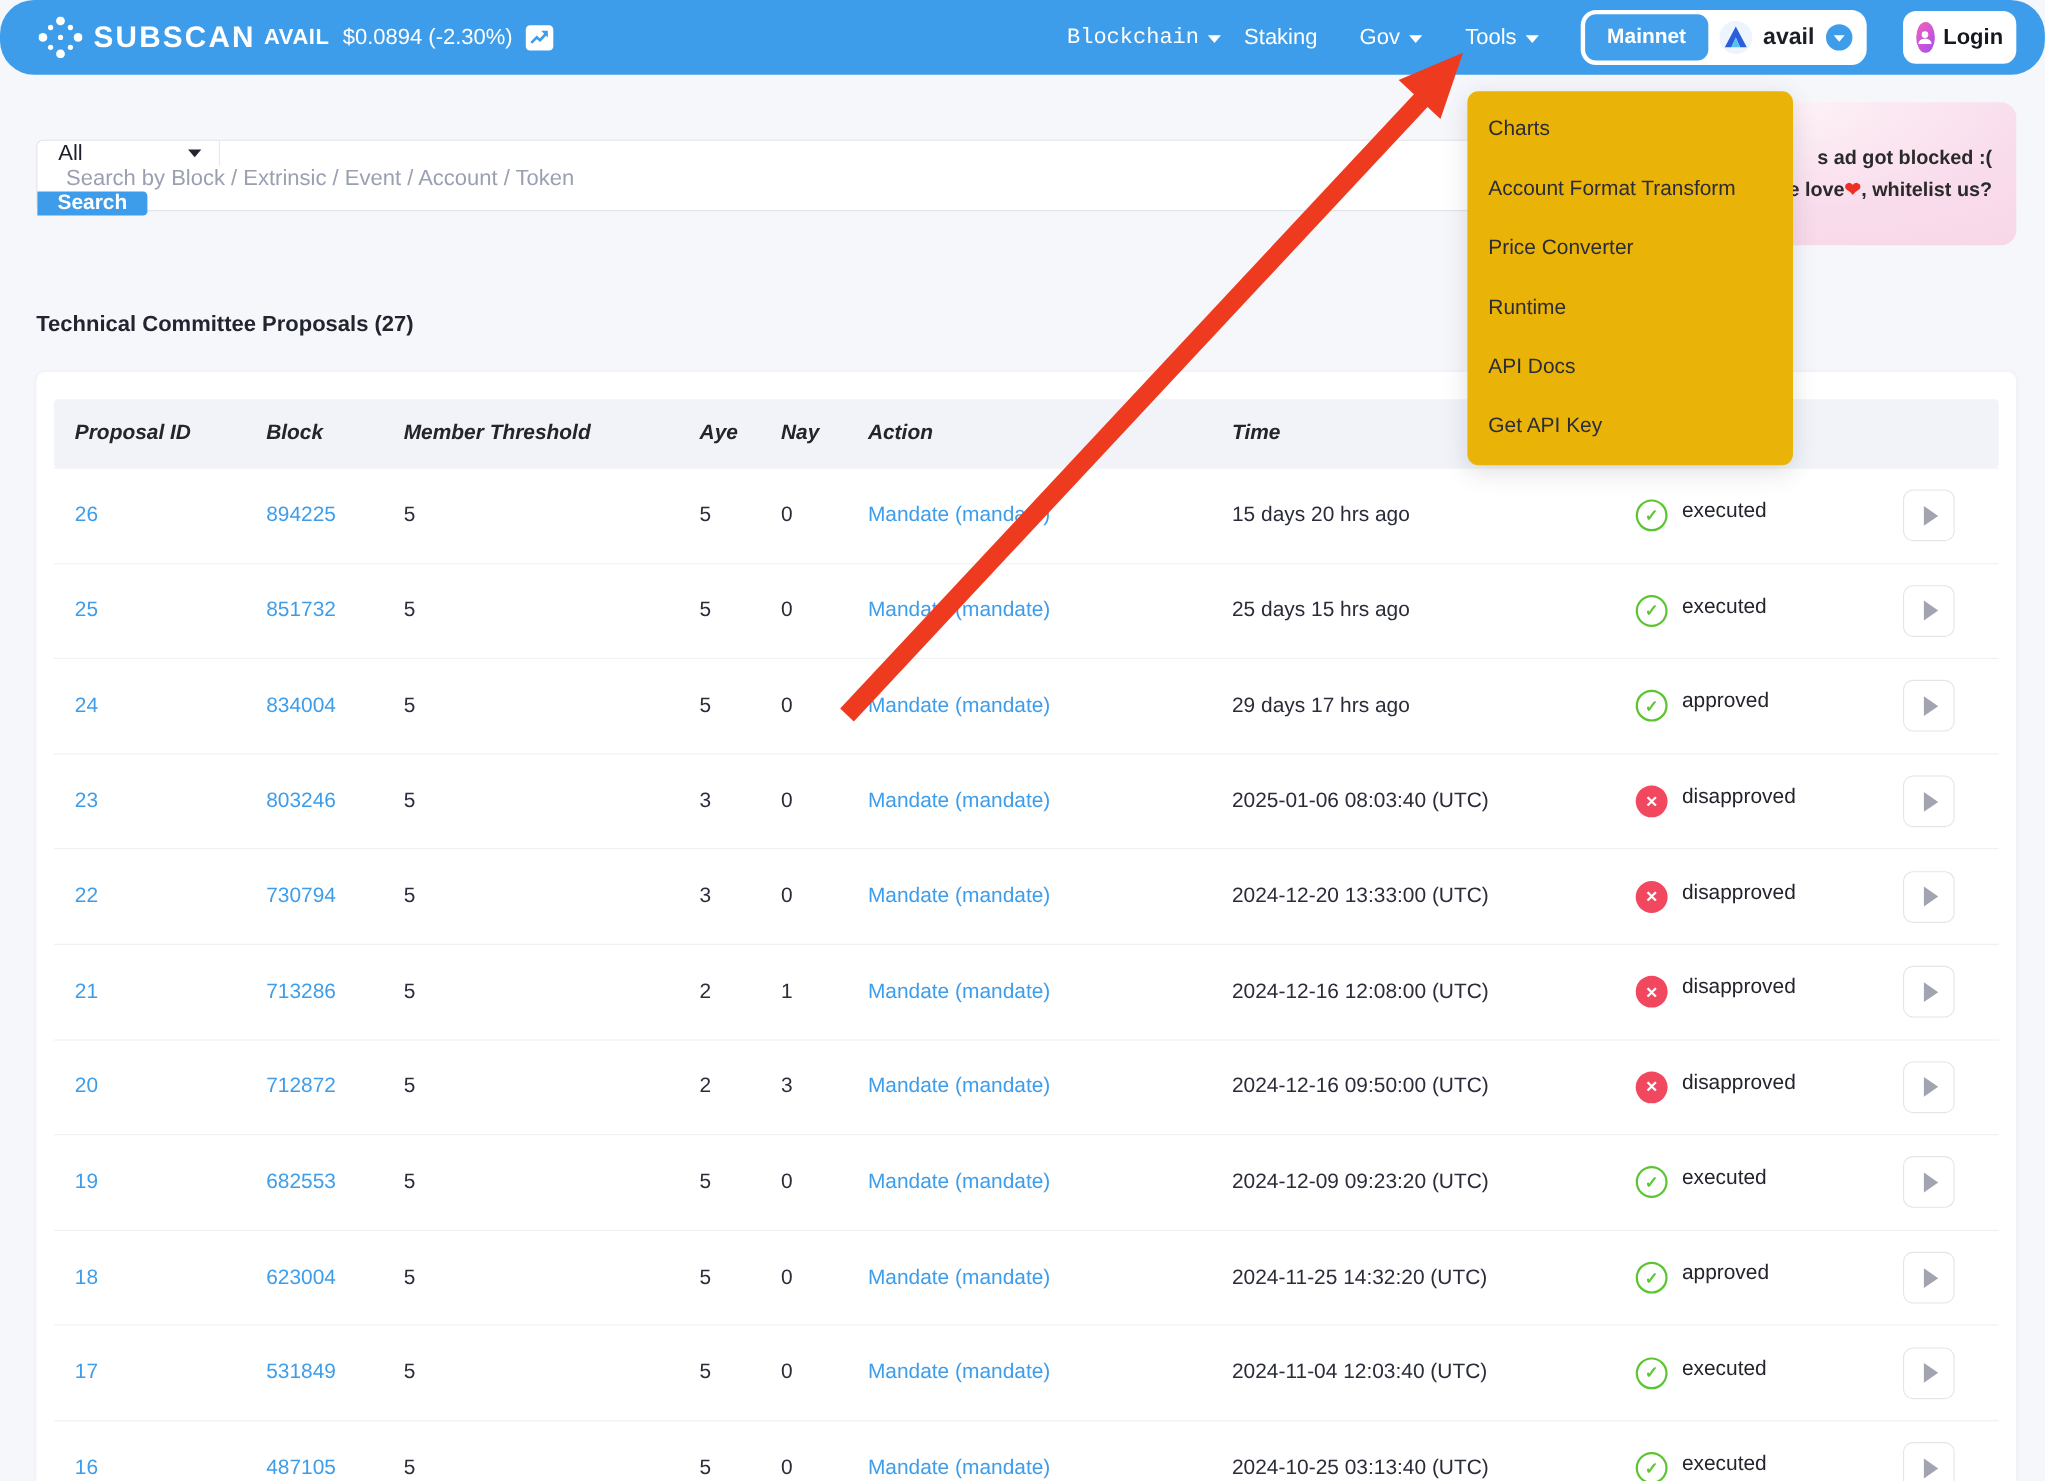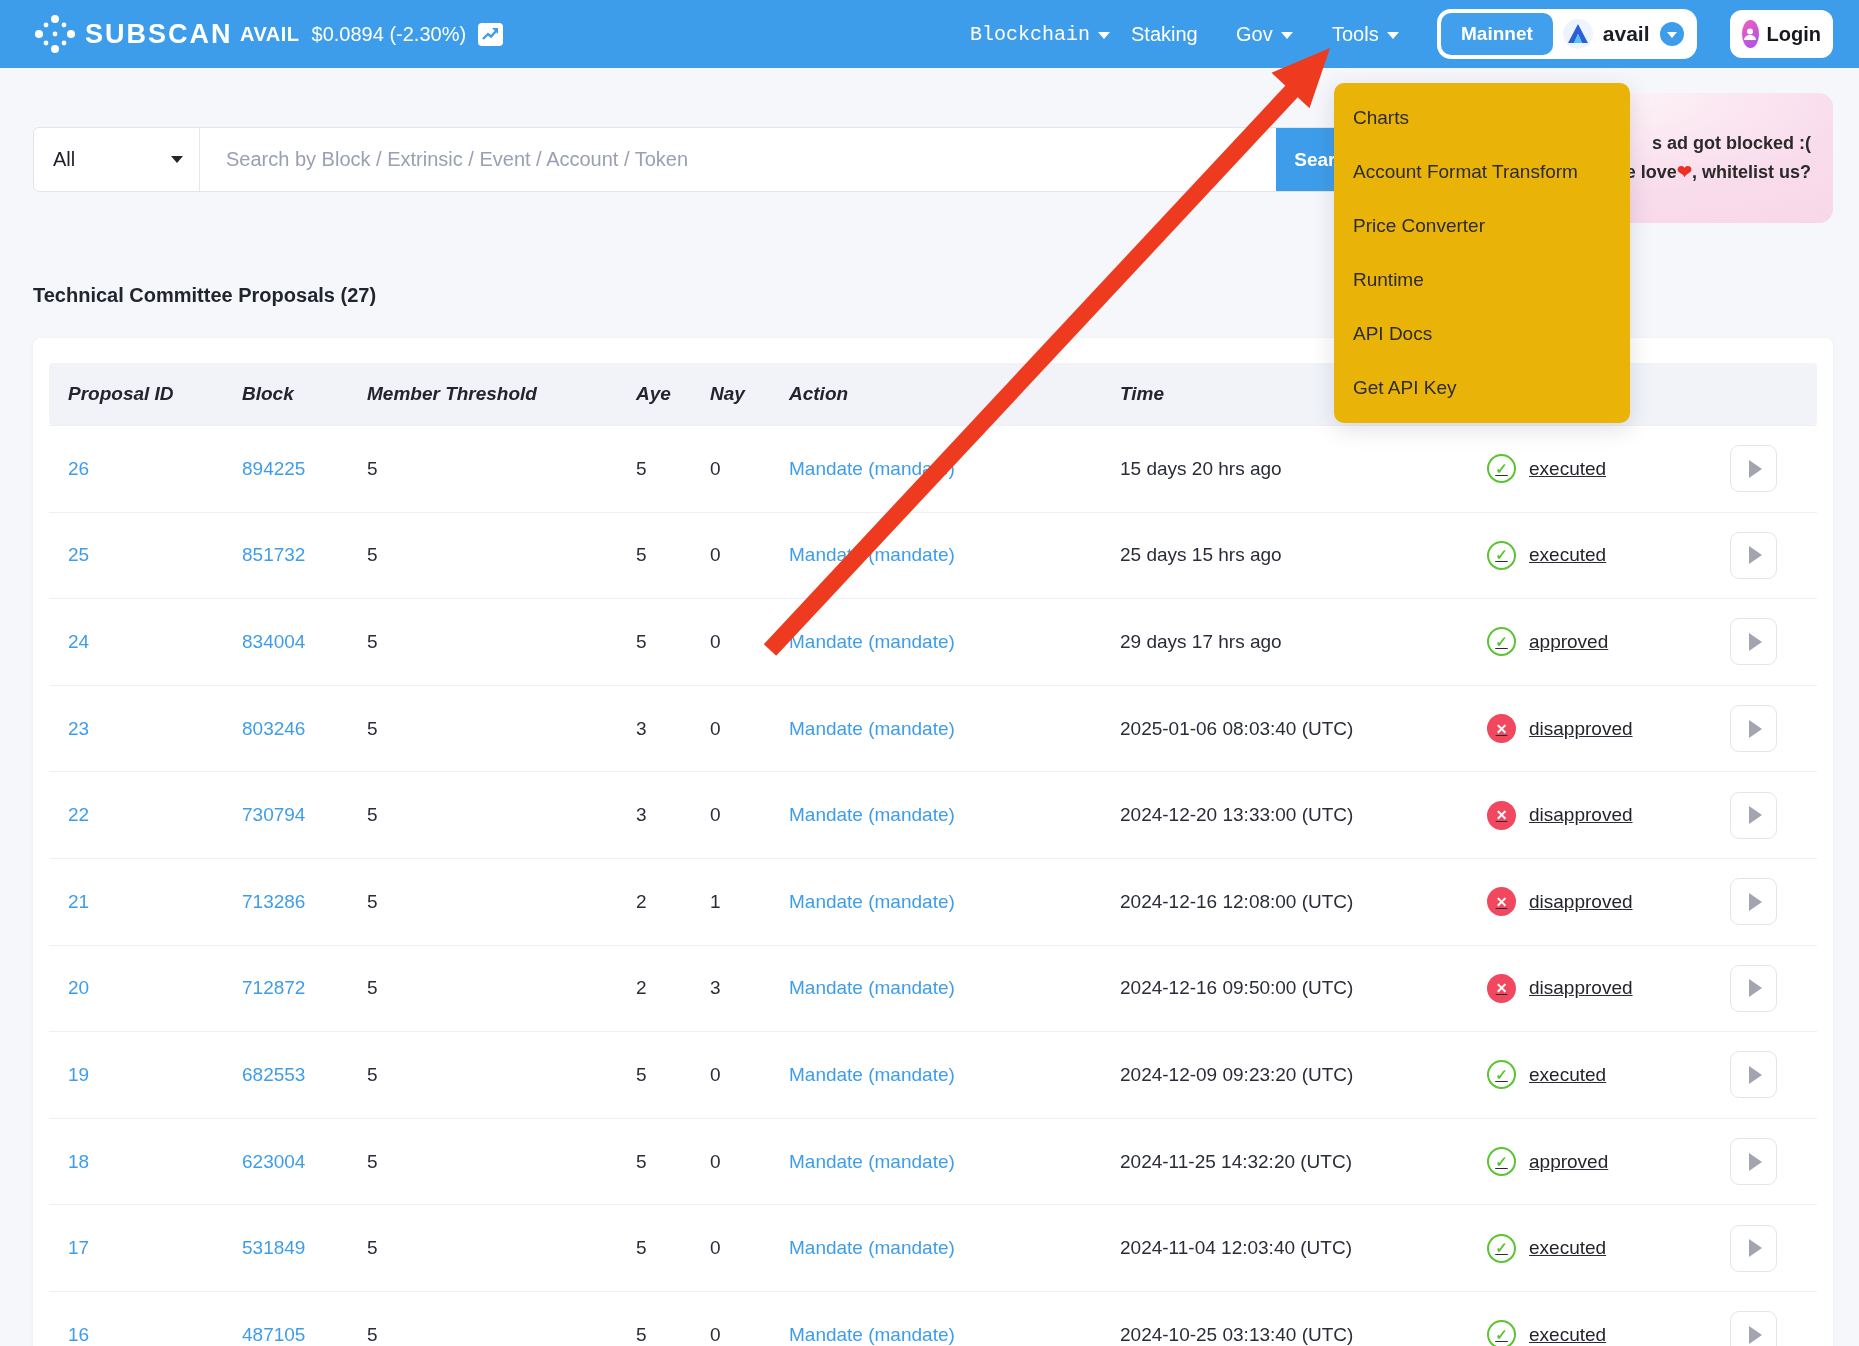--- a/index.html
+++ b/index.html
@@ -7,7 +7,7 @@
     font-family:"Liberation Sans", sans-serif; color:#24252e; }
 
   
-  .topbar { position:absolute; left:0; top:0; width:1859px; height:68px; background:#3E9DEA; z-index:10; }
+  .topbar { position:absolute; left:0; top:0; width:1859px; height:68px; background:#3E9DEA; z-index:10;border-radius:31px; }
   .brand-wrap { position:absolute; left:35px; top:0; height:68px; display:flex; align-items:center; gap:10px; cursor:pointer; }
   .brand-text { color:#fff; font-size:27px; font-weight:700; letter-spacing:2px; }
   .price-wrap { position:absolute; left:240px; top:0; height:68px; display:flex; align-items:center; gap:12px; color:#fff; }

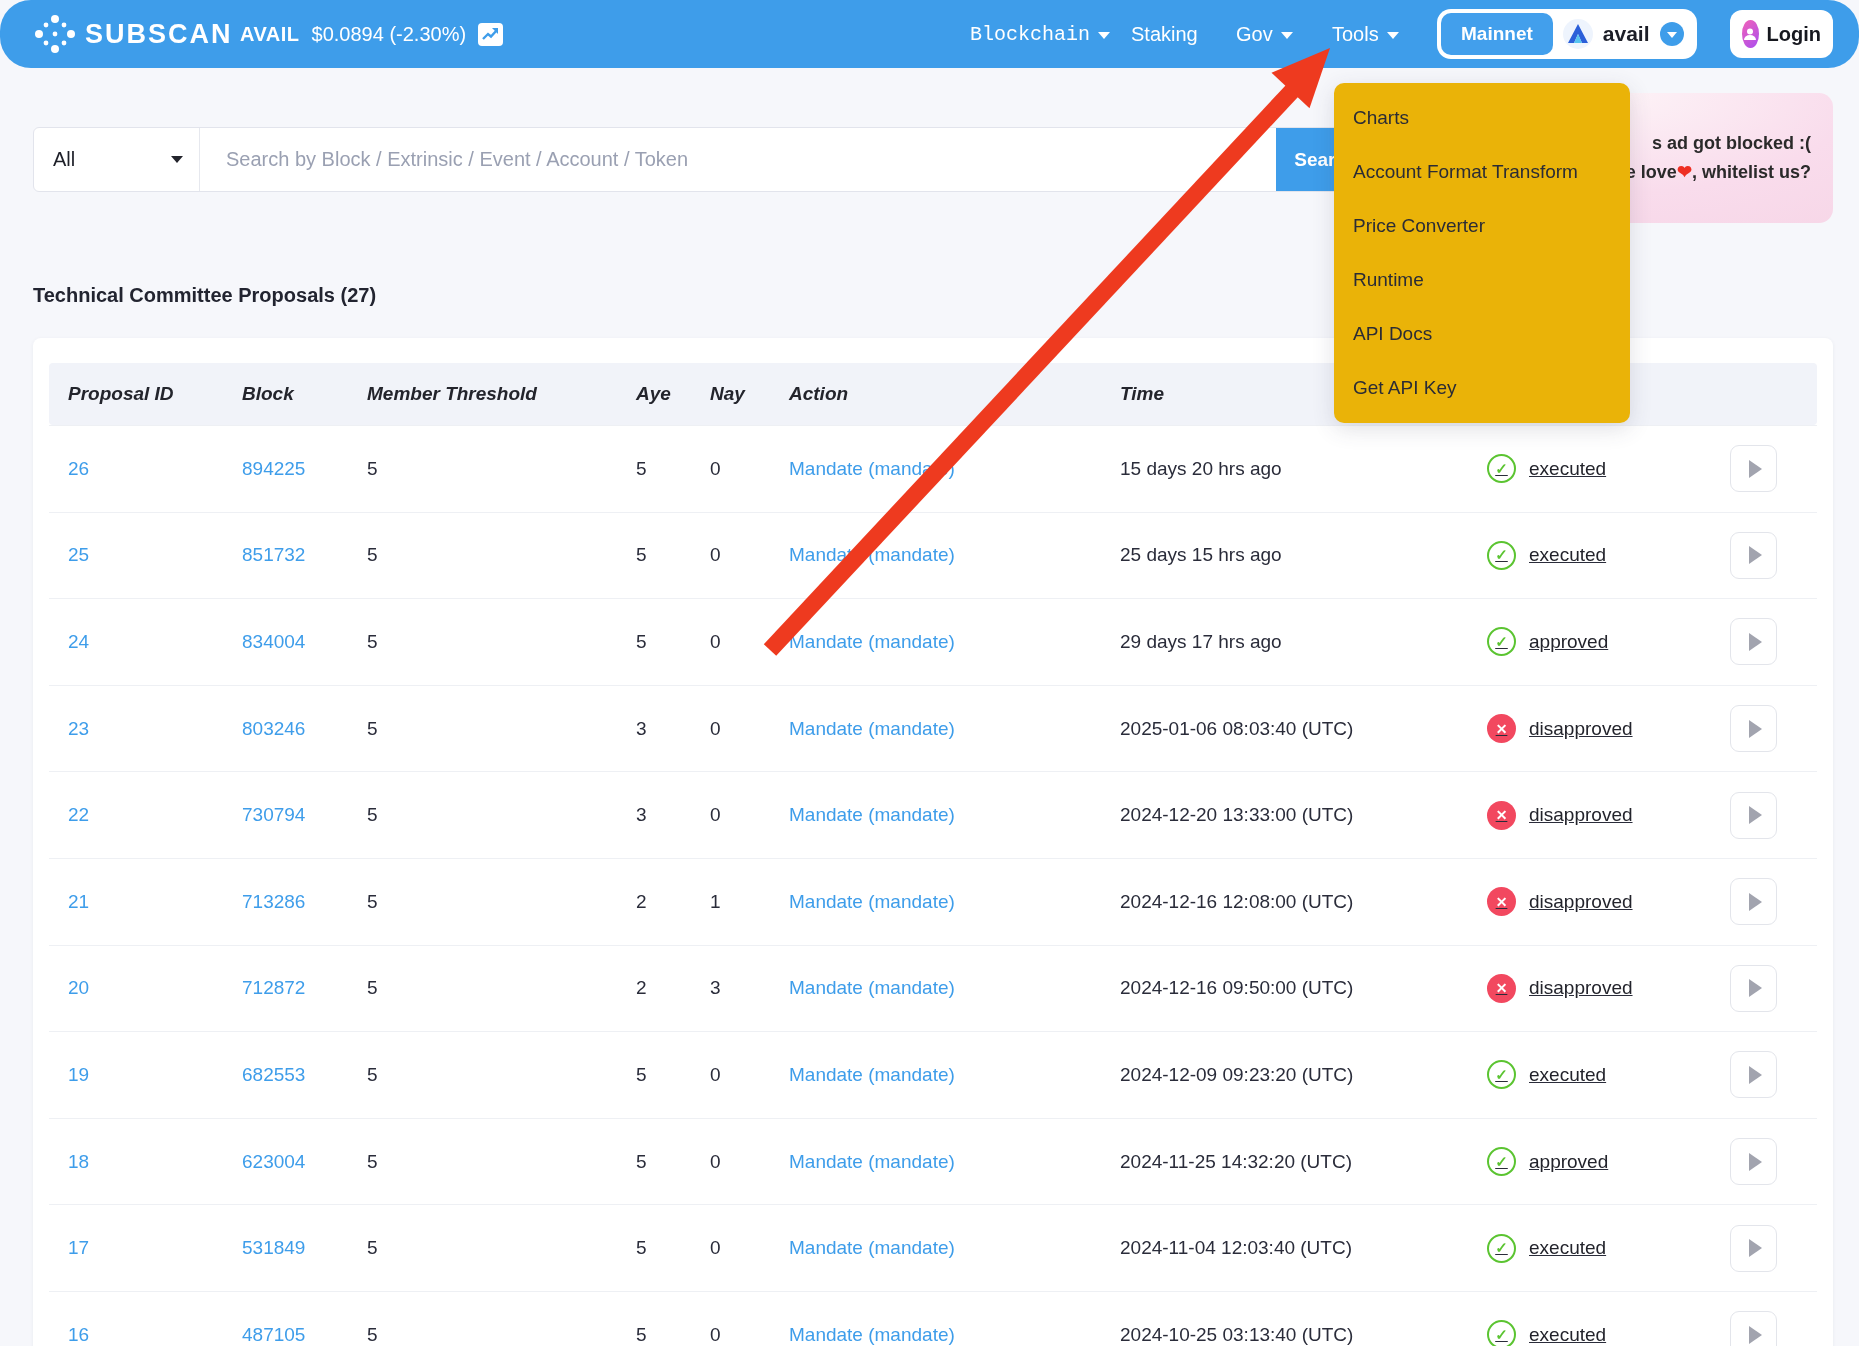--- a/index.html
+++ b/index.html
@@ -27,7 +27,7 @@
 
   
   .search-bar { position:absolute; left:33px; top:127px; width:1344px; height:65px; background:#fff;
-    border:1px solid #e2e4ec; border-radius:6px; display:flex; align-items:stretch; z-index:5; }
+    border:1px solid #e2e4ec; border-radius:6px; display:flex; align-items:stretch; z-index:5;flex-direction:column; }
   .search-select { width:166px; border-right:1px solid #e6e8ee; display:flex; align-items:center; justify-content:space-between; padding:0 16px 0 19px; cursor:pointer; }
   .search-select .val { font-size:20px; color:#1d1f28; }
   .sel-car { width:0; height:0; border-left:6px solid transparent; border-right:6px solid transparent; border-top:7px solid #23242c; }

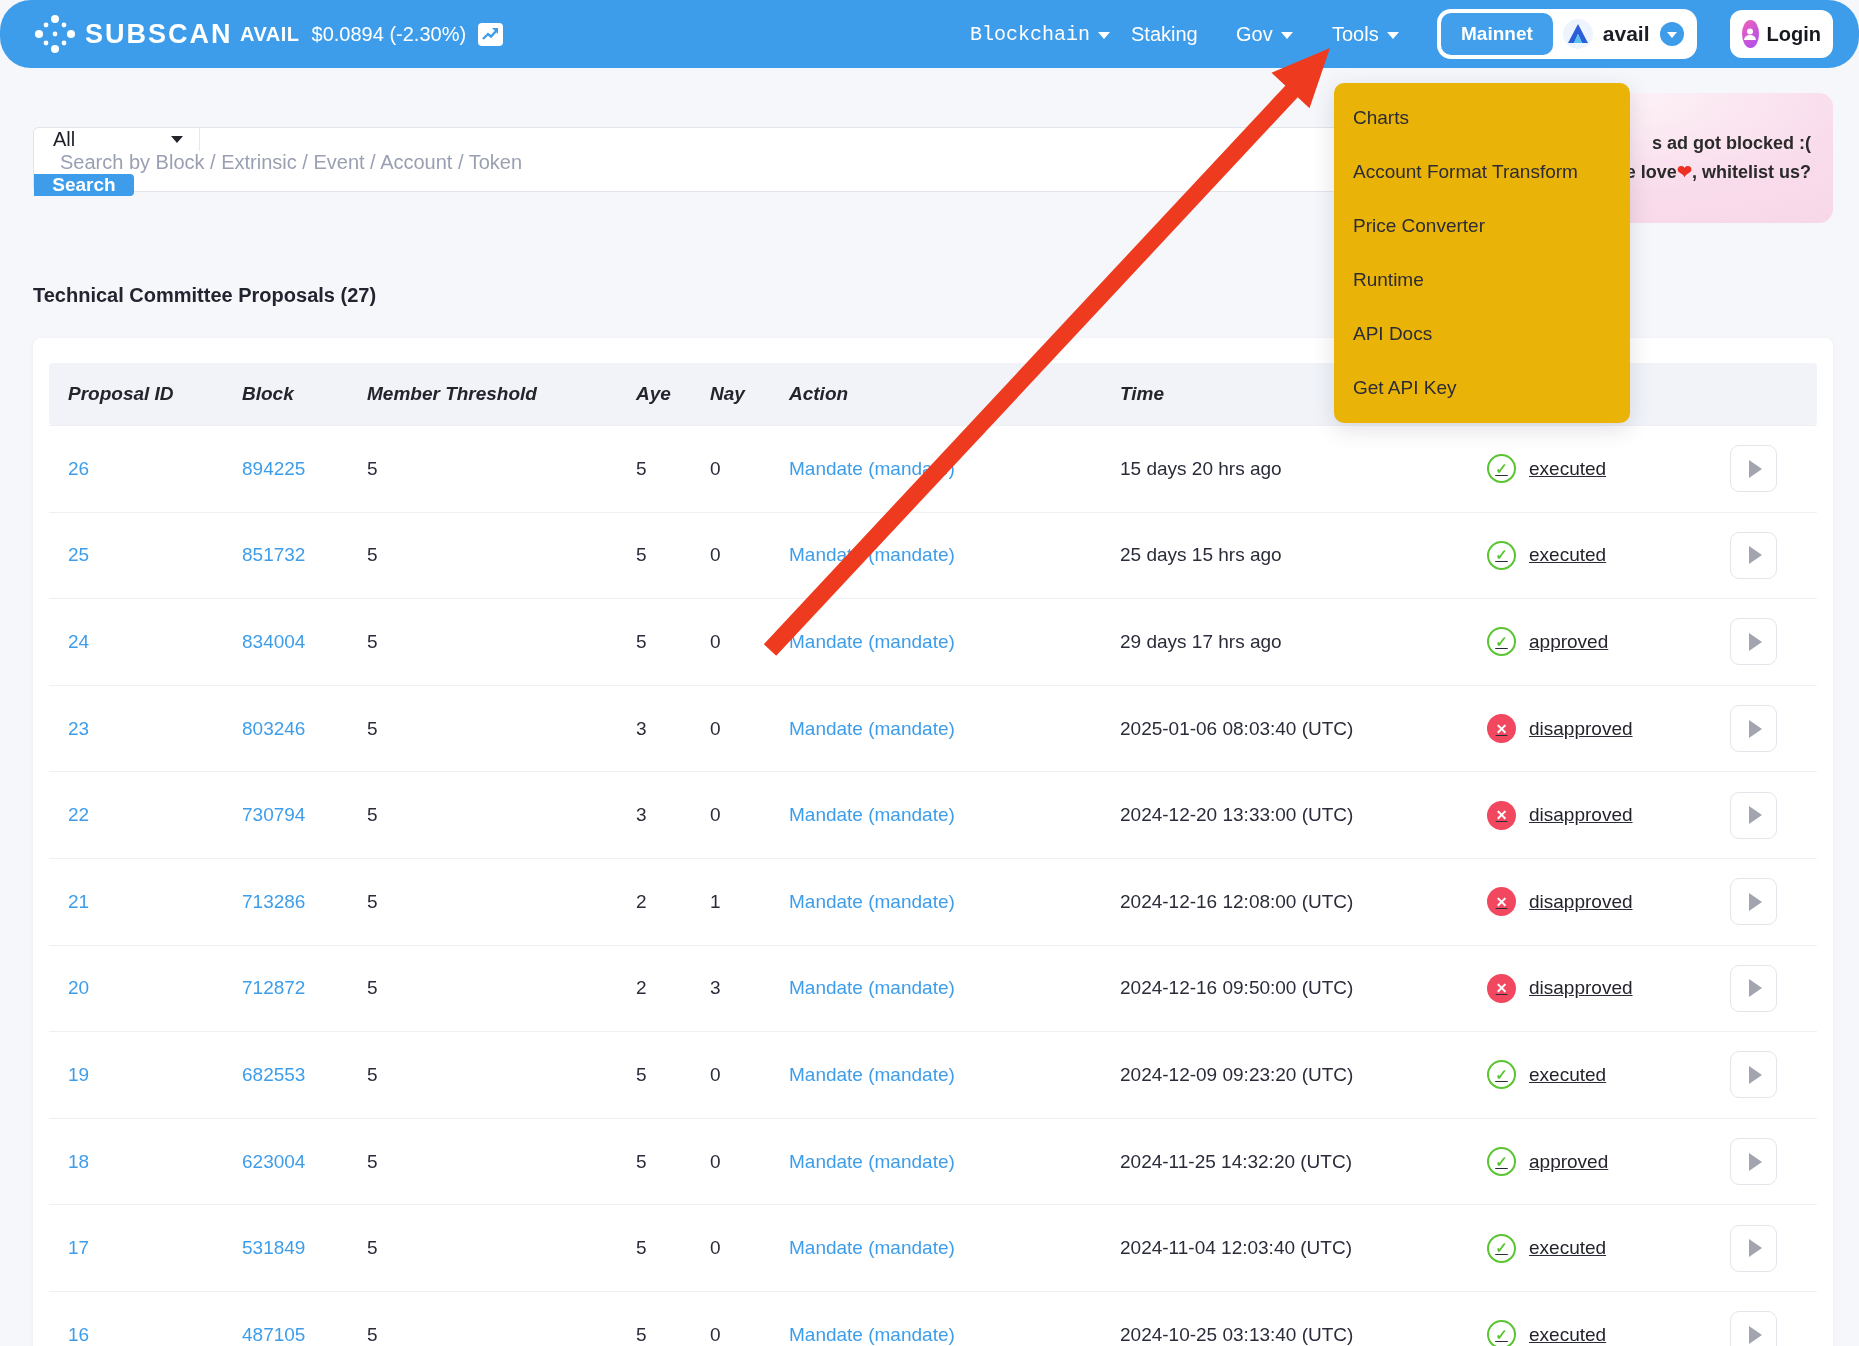--- a/index.html
+++ b/index.html
@@ -54,7 +54,7 @@
   .trow { height:86.6px; border-top:1px solid #eef0f4; font-size:19px; color:#2a2c3a; }
   .trow:first-of-type { height:96px; border-top:none; }
   .link { color:#3E9DEA; text-decoration:none; cursor:pointer; }
-  .status-cell { display:flex; align-items:center; gap:13px;text-decoration:underline; }
+  .status-cell { display:flex; align-items:flex-start; gap:13px; }
   .sticon { width:29px; height:29px; border-radius:50%; display:flex; align-items:center; justify-content:center; font-style:normal; flex:0 0 29px; }
   .sticon.st-executed, .sticon.st-approved { border:2.5px solid #5BC431; color:#5BC431; font-size:15px; font-weight:700; }
   .sticon.st-executed::before, .sticon.st-approved::before { content:"\2713"; }

